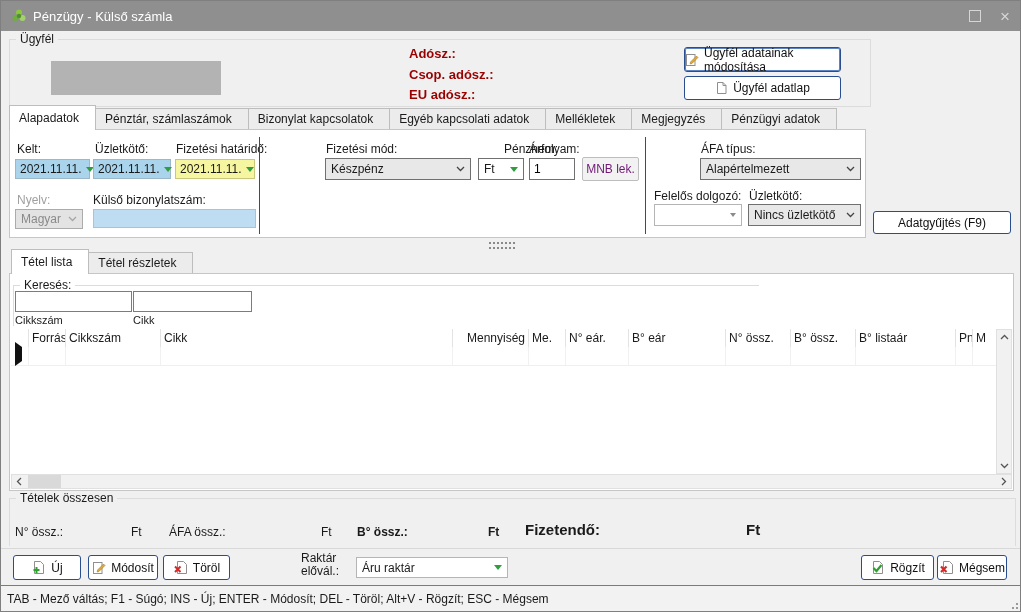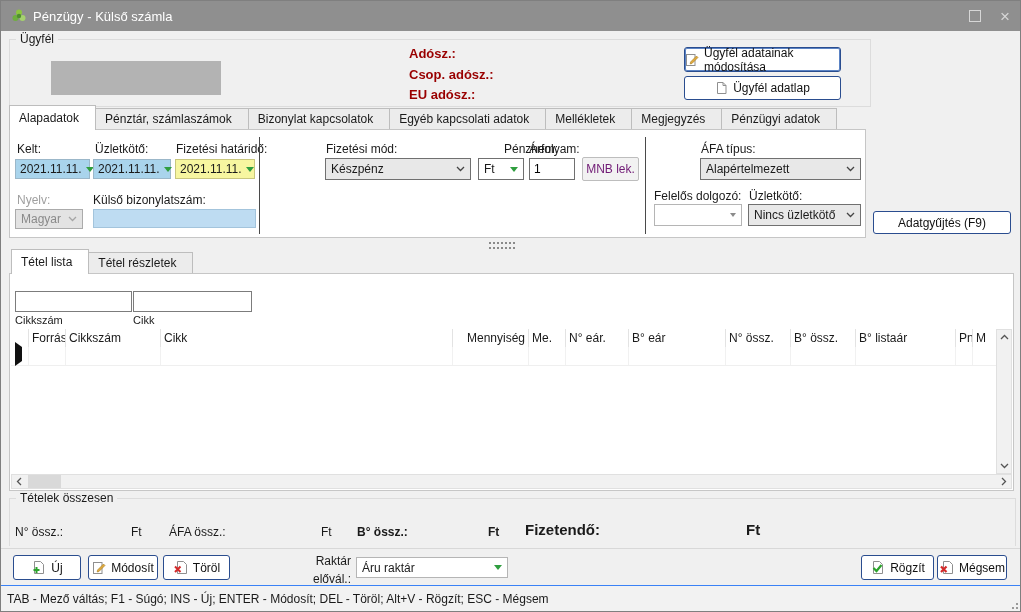--- a/index.html
+++ b/index.html
@@ -238,6 +238,9 @@
 
   <div class="panel" style="left:8px;top:272px;width:1005px;height:218px;"></div>
 
+  <div class="groupbox gb-white" style="left:12px;top:284px;width:745px;height:40px;border-bottom:none;border-right:none;">
+    <span class="gb-label">Keresés:</span>
+  </div>
   <input class="textinput" style="left: 14px; top: 290px; width: 117px; height: 21px; border-color: rgb(124, 124, 124);" value="">
   <input class="textinput" style="left: 132px; top: 290px; width: 119px; height: 21px; border-color: rgb(124, 124, 124);" value="">
   <span class="fldlabel" style="left:14px;top:313px;font-size:11px;">Cikkszám</span>

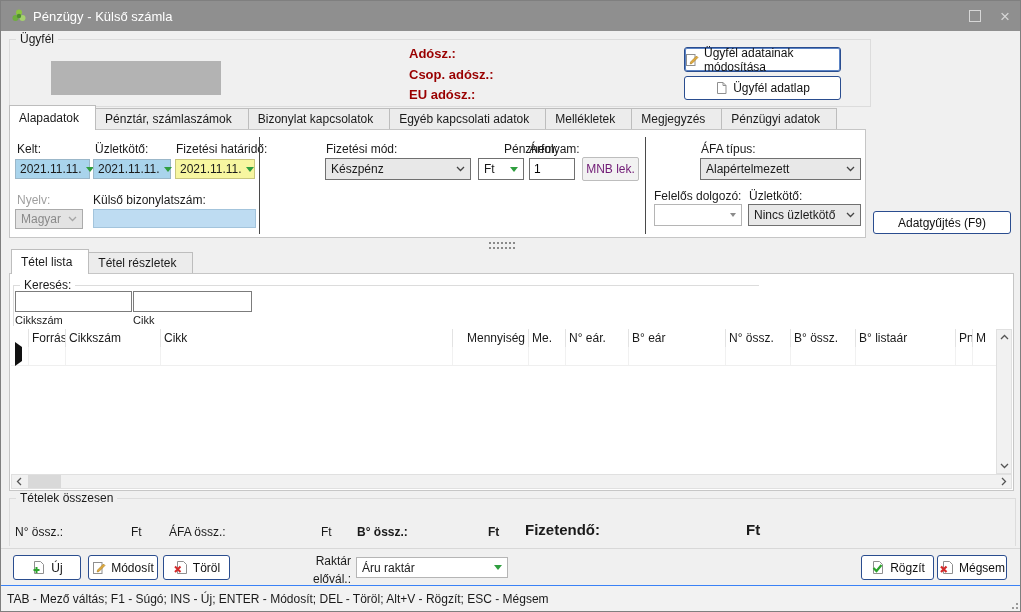--- a/index.html
+++ b/index.html
@@ -345,7 +345,7 @@
     <span>Töröl</span>
   </div>
 
-  <div class="abs" style="left:300px;top:551px;width:50px;text-align:right;line-height:18px;">Raktár elővál.:</div>
+  <div class="abs" style="left:300px;top:551px;width:50px;text-align:left;line-height:13px;">Raktár elővál.:</div>
   <div class="combo white flat" style="left:355px;top:556px;width:152px;height:21px;">
     <span class="val">Áru raktár</span>
       <i class="tri-green"></i>

